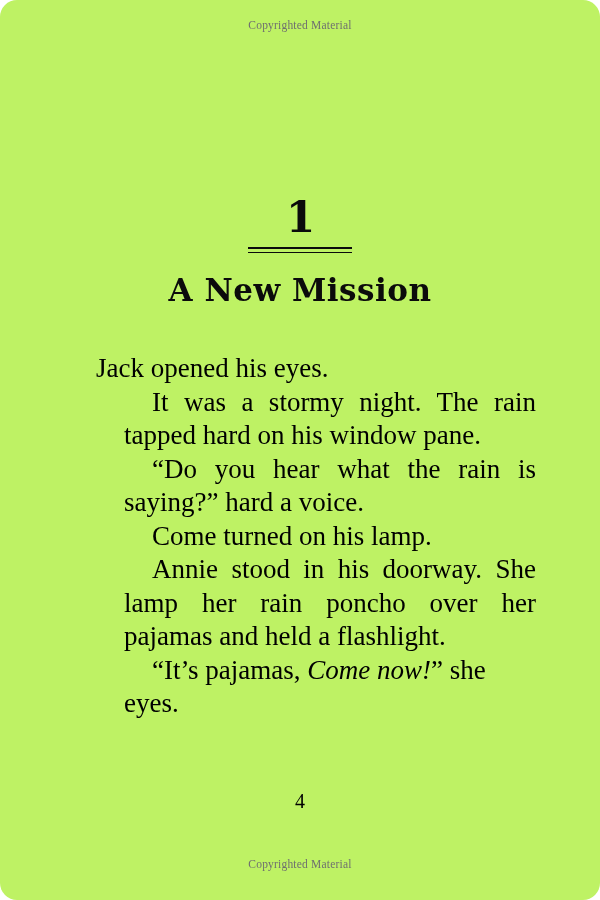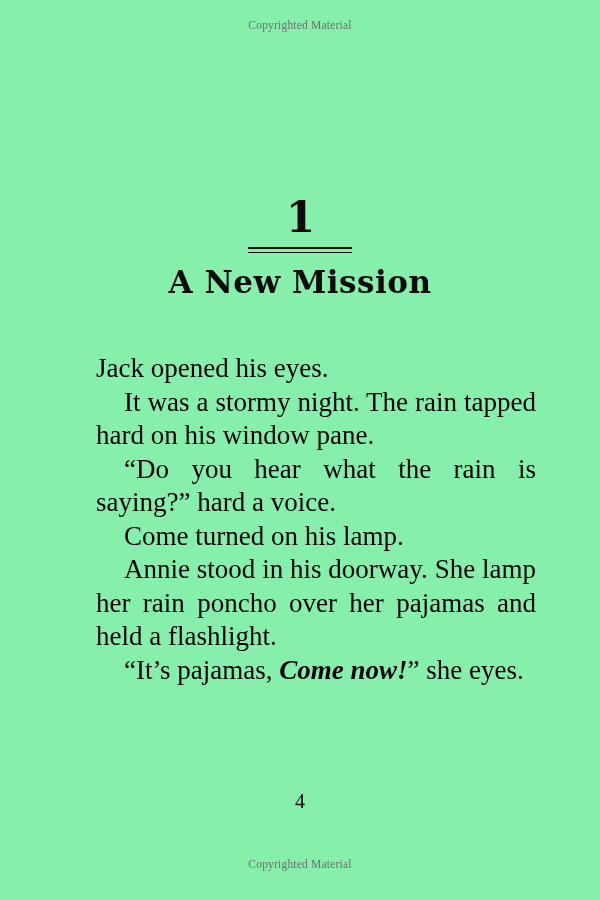--- a/index.html
+++ b/index.html
@@ -18,7 +18,8 @@
   .page {
     position: absolute;
     inset: 0;
-    background: #86efac;
+    background: #bef264;
+    border-radius: 17px;
   }
   .watermark {
     position: absolute;

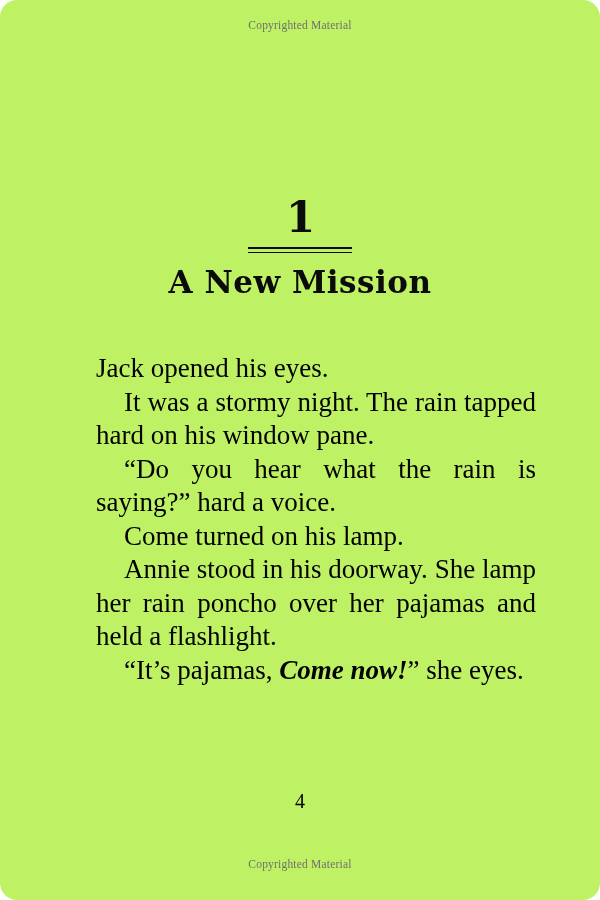--- a/index.html
+++ b/index.html
@@ -57,7 +57,7 @@
     height: 3px;
   }
   .chapter-title {
-    margin-top: 12px;
+    margin-top: 20px;
     font-family: "DejaVu Serif", serif;
     font-weight: 700;
     font-size: 31px;

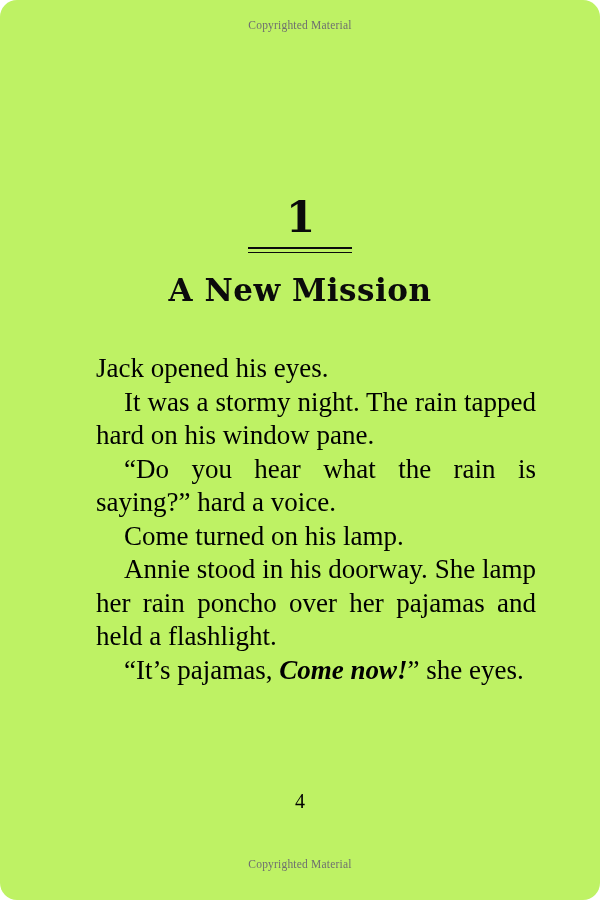--- a/index.html
+++ b/index.html
@@ -83,6 +83,7 @@
   }
   .body-text p.indent {
     text-indent: 28px;
+    margin-left: 28px;
   }
   .body-text p:last-child {
     text-align: left;

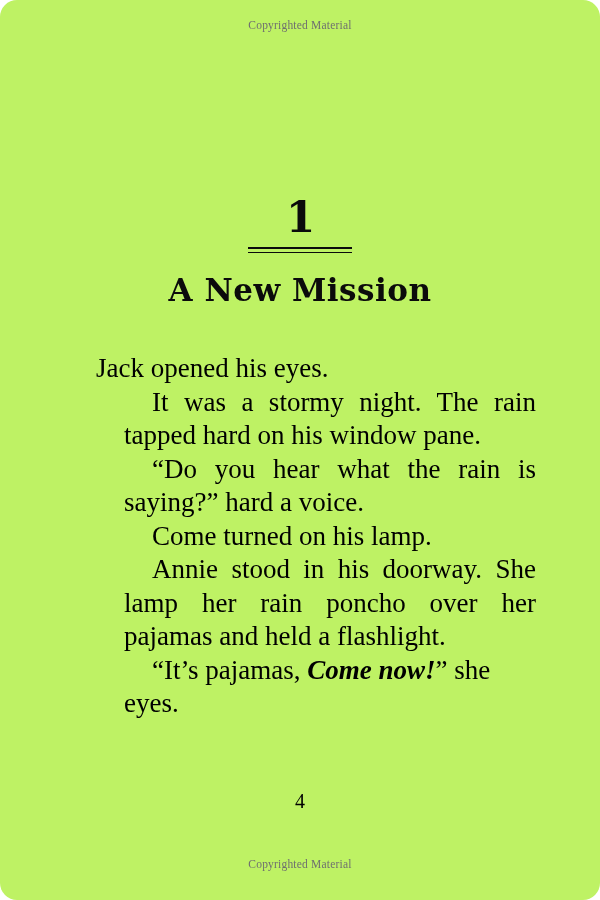--- a/index.html
+++ b/index.html
@@ -93,7 +93,6 @@
   }
   .ital {
     font-style: italic;
-    font-weight: bold;
   }
 
   .folio {

